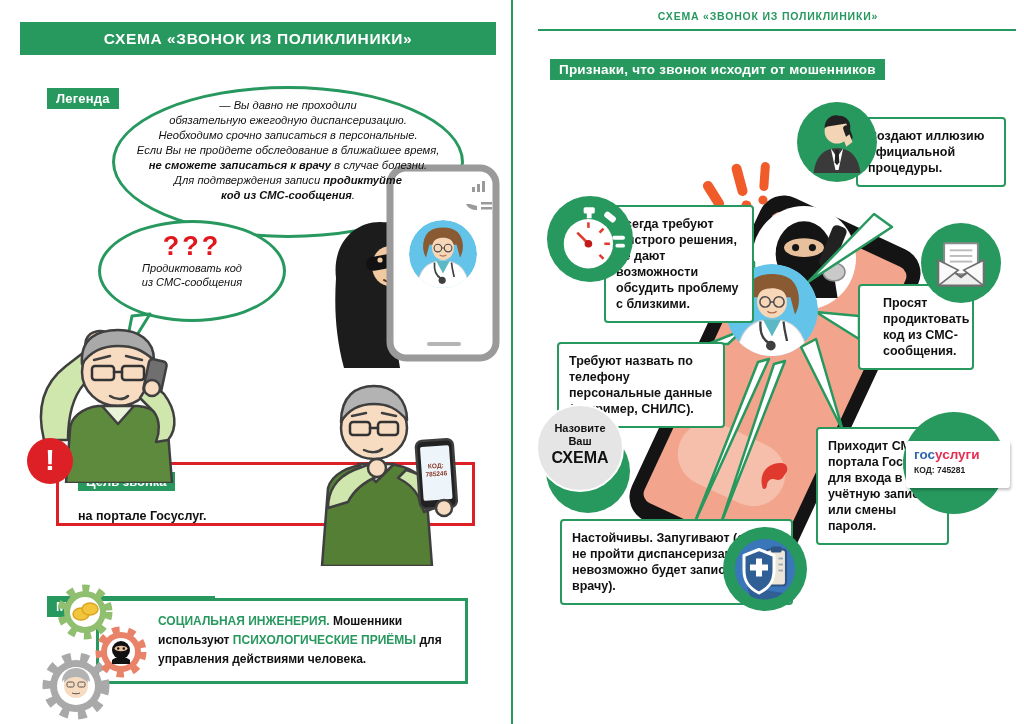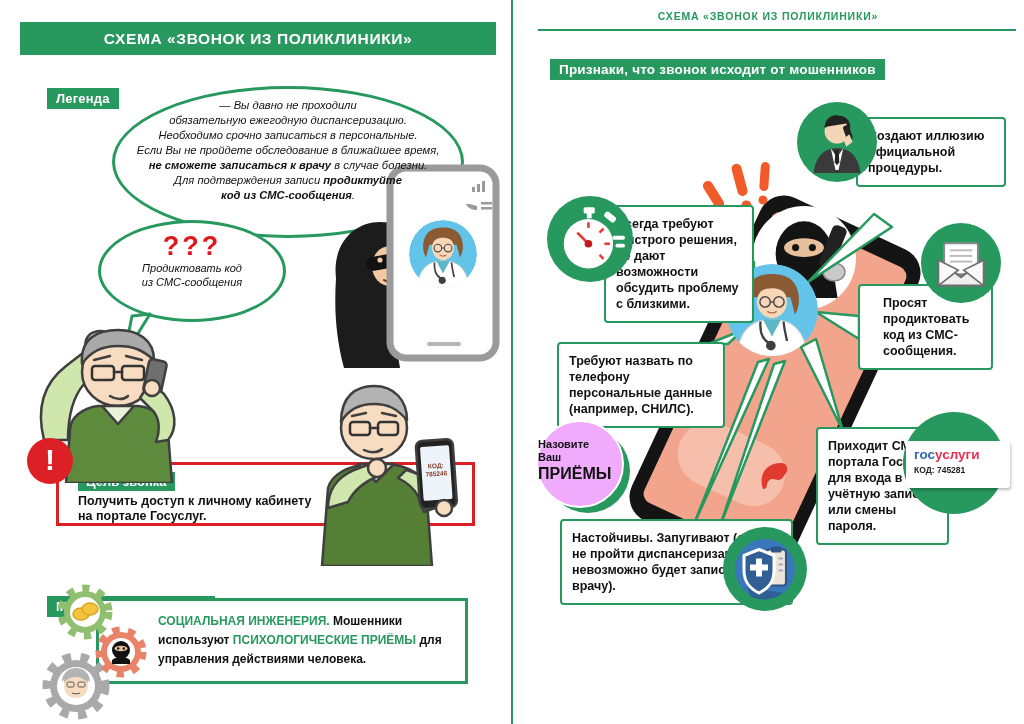--- a/index.html
+++ b/index.html
@@ -333,7 +333,7 @@
     </svg>
   </div>
 
-  <div class="callout" style="left:858px; top:284px; width:135px;padding-left:23px;">Просят продиктовать код из СМС-сообщения.</div>
+  <div class="callout" style="left:858px; top:284px; width:116px;padding-left:23px;">Просят продиктовать код из СМС-сообщения.</div>
   <div class="gcircle" style="left:921px; top:223px; width:80px; height:80px;">
     <svg viewBox="0 0 44 44" width="62" height="62">
       <rect x="10" y="8" width="24" height="22" rx="1" fill="#fff" stroke="#8a8a8a" stroke-width="1.4"></rect>

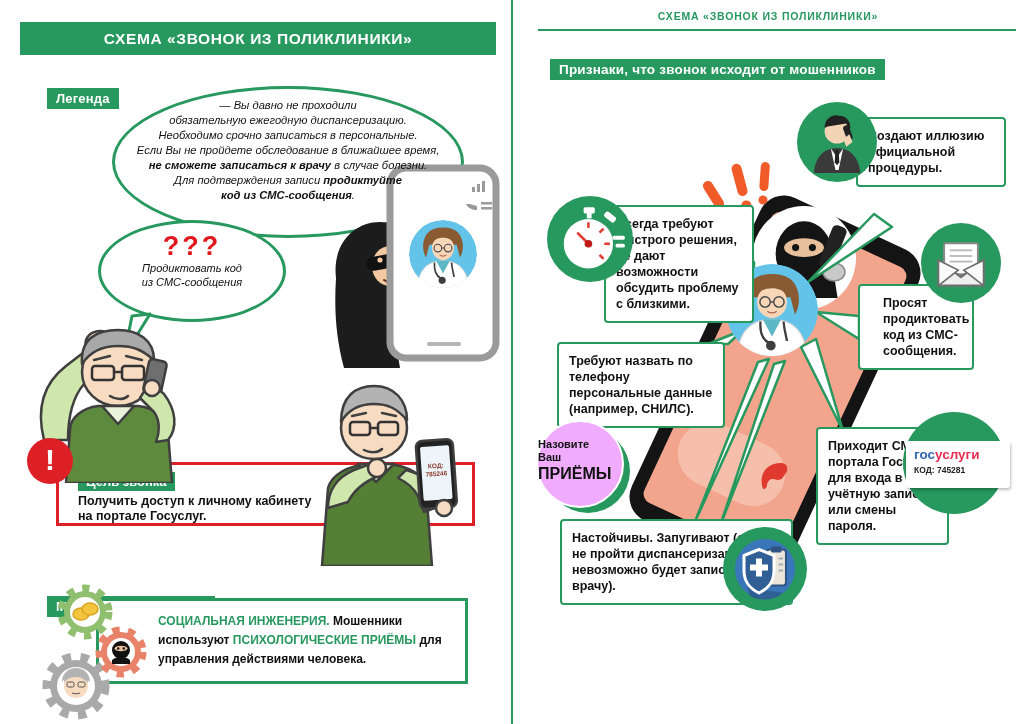--- a/index.html
+++ b/index.html
@@ -53,8 +53,8 @@
   .rp-art { position:absolute; left:512px; top:90px; width:512px; height:560px; z-index:1; overflow:visible; }
   
   .snils-back { position:absolute; left:546px; top:429px; width:84px; height:84px; border-radius:50%; background:var(--green); z-index:2; }
-  .snils-bubble { position:absolute; left:536px; top:420px; width:88px; height:88px; border-radius:50%; background:#f0abfc;
-    border:2px solid #fff; z-index:3; text-align:left; }
+  .snils-bubble { position:absolute; left:536px; top:404px; width:88px; height:88px; border-radius:50%; background:#e5e5e5;
+    border:2px solid #fff; z-index:3; text-align:center; }
   .snils-bubble .s1 { font-size:11px; font-weight:bold; margin-top:16px; line-height:13px; }
   .snils-bubble .s3 { font-size:16px; font-weight:bold; line-height:20px; }
   

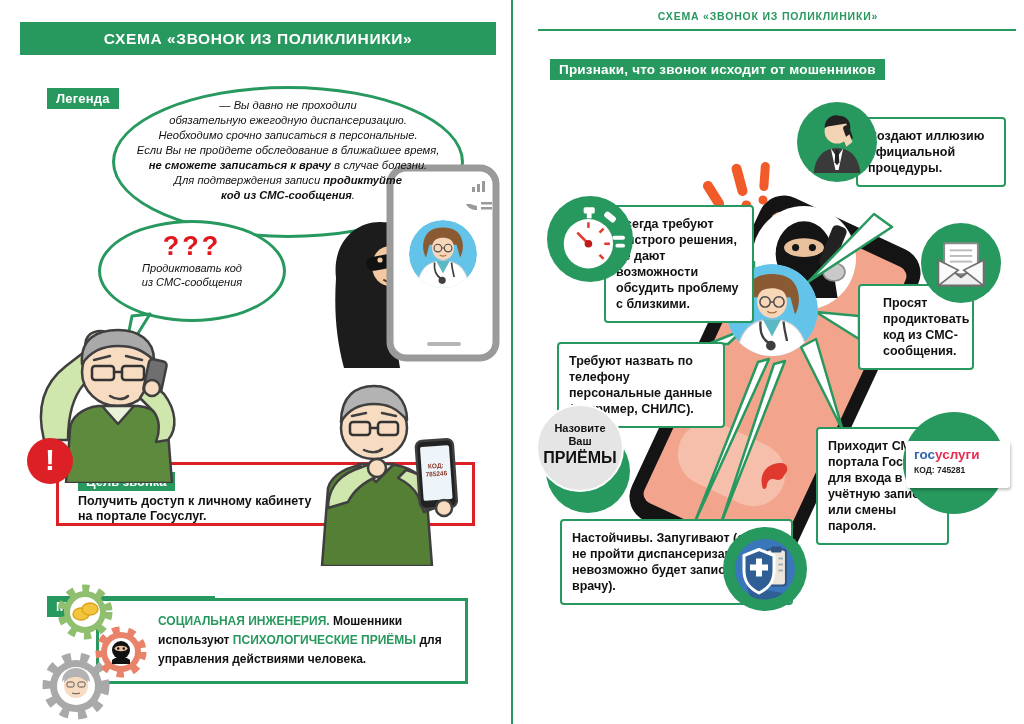--- a/index.html
+++ b/index.html
@@ -354,7 +354,7 @@
   <div class="snils-bubble">
     <div class="s1">Назовите</div>
     <div class="s1" style="margin-top:0;">Ваш</div>
-    <div class="s3">ПРИЁМЫ</div>
+    <div class="s3">СХЕМА</div>
   </div>
 
   <div class="callout" style="left:816px; top:427px; width:133px;">Приходит СМС с портала Госуслуг для входа в учётную запись или смены пароля.</div>

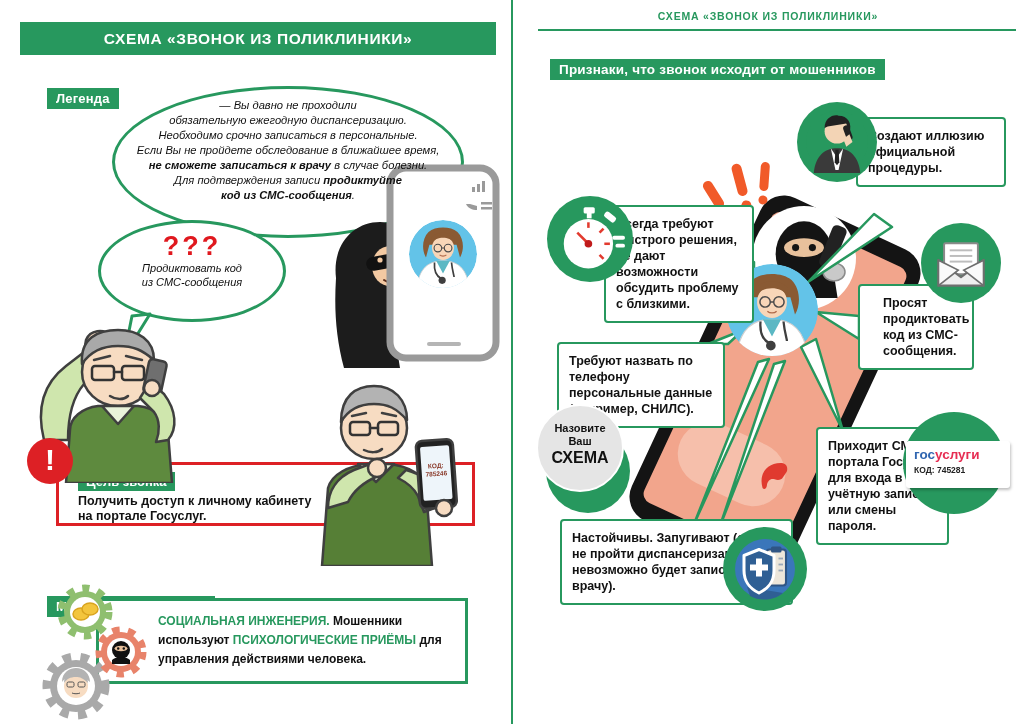--- a/index.html
+++ b/index.html
@@ -173,7 +173,7 @@
   <div class="goal-box">
     <div class="goal-label">Цель звонка</div>
     <div class="goal-text">
-      <span>Получить доступ к личному кабинету</span><br>
+      <br>
       <span>на портале Госуслуг.</span>
     </div>
   </div>

